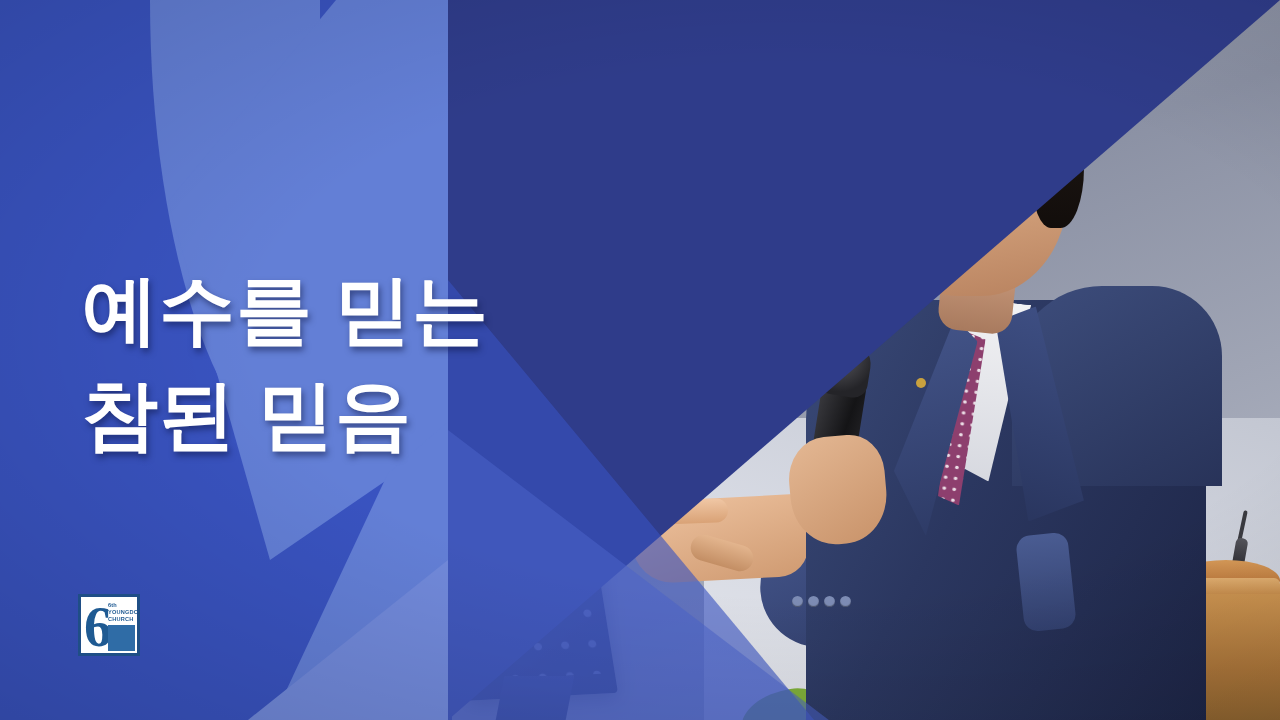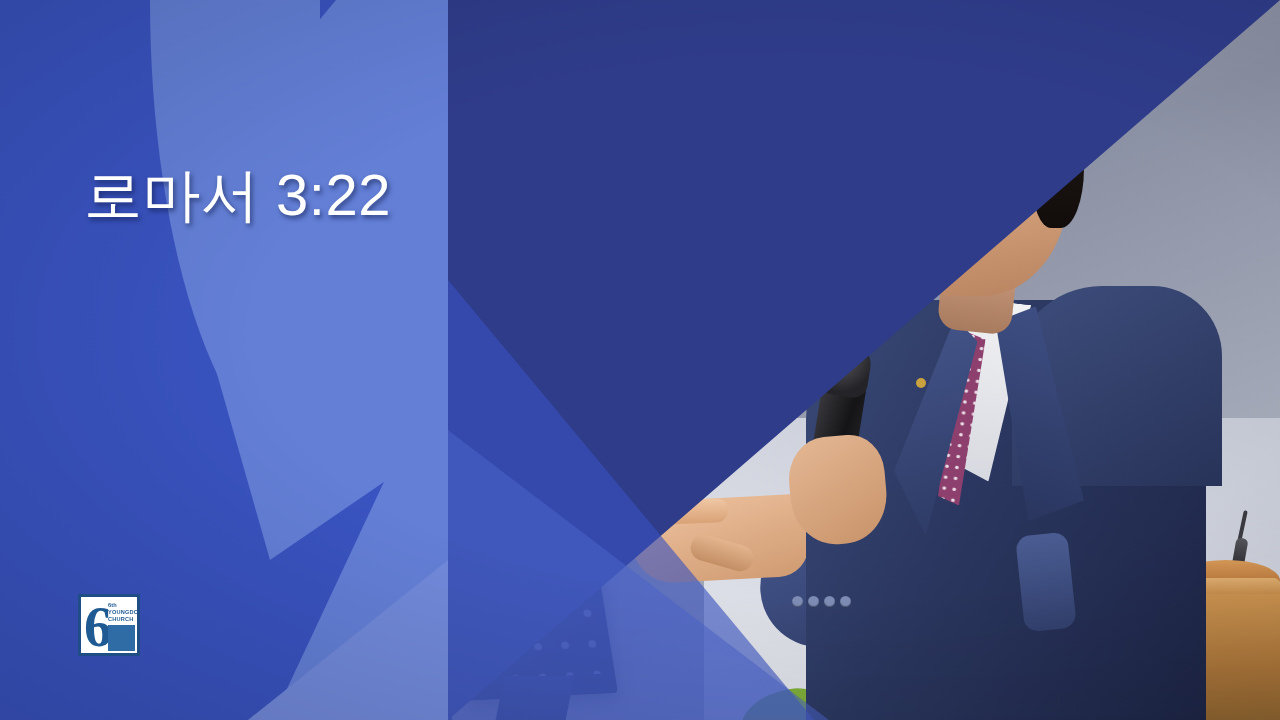--- a/index.html
+++ b/index.html
@@ -481,7 +481,6 @@
 
   <div id="text-layer">
 
-    <div id="scripture-ref">로마서 3:22</div>
 
 
     <div id="footer">

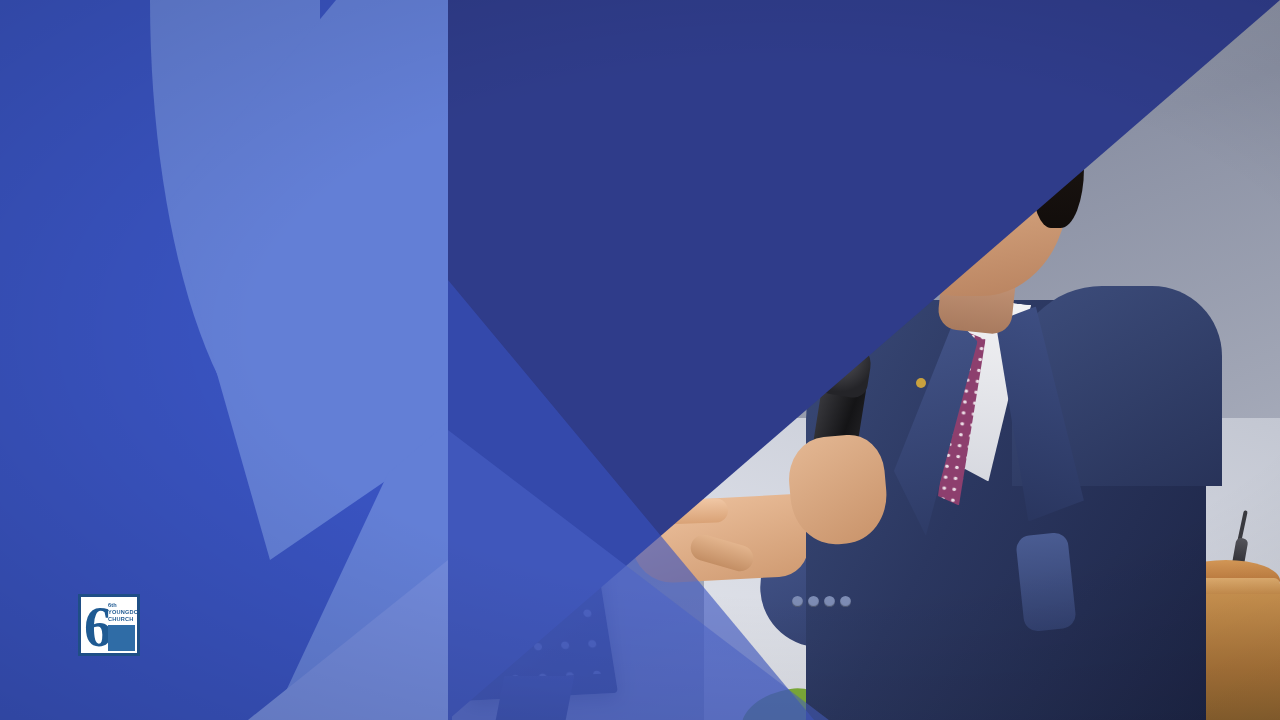--- a/index.html
+++ b/index.html
@@ -482,6 +482,8 @@
   <div id="text-layer">
 
 
+    <div id="sermon-title">예수를 믿는
+참된 믿음</div>
 
     <div id="footer">
 

